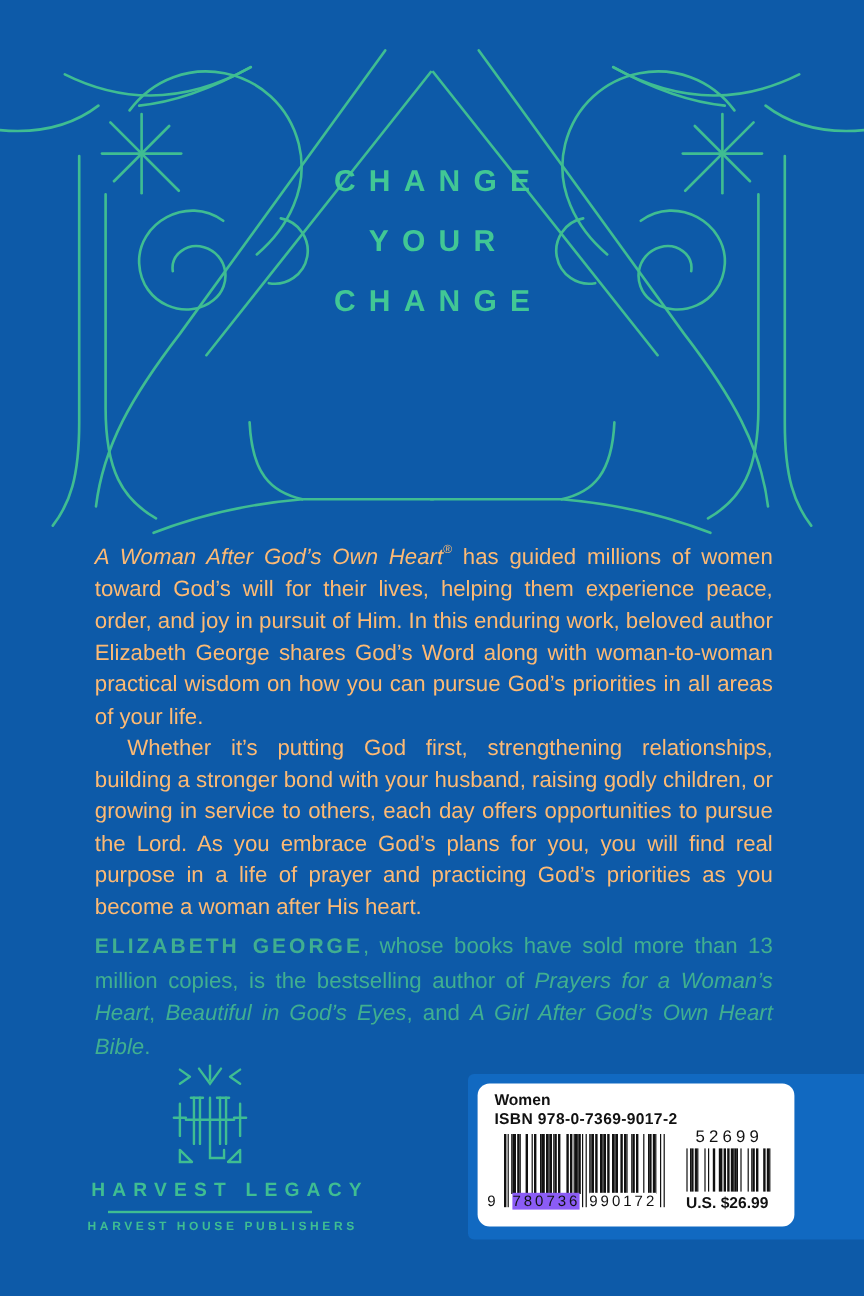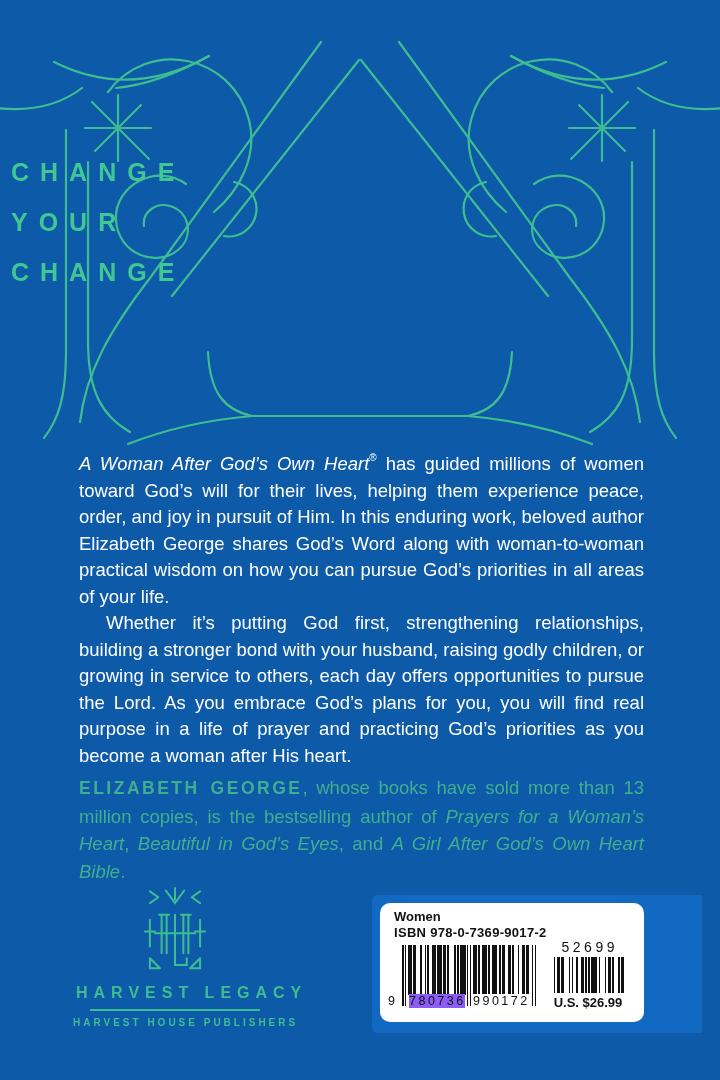--- a/index.html
+++ b/index.html
@@ -12,7 +12,7 @@
   
   #frame{position:absolute;top:0;left:0;}
   
-  #hero{position:absolute;top:147px;left:0;right:0;}
+  #hero{position:absolute;top:126px;left:0;right:0;text-align:center;}
   #hero .hline{
     height:50px;line-height:50px;font-size:25px;letter-spacing:11px;text-indent:11px;
     color:#41c795;font-weight:bold;

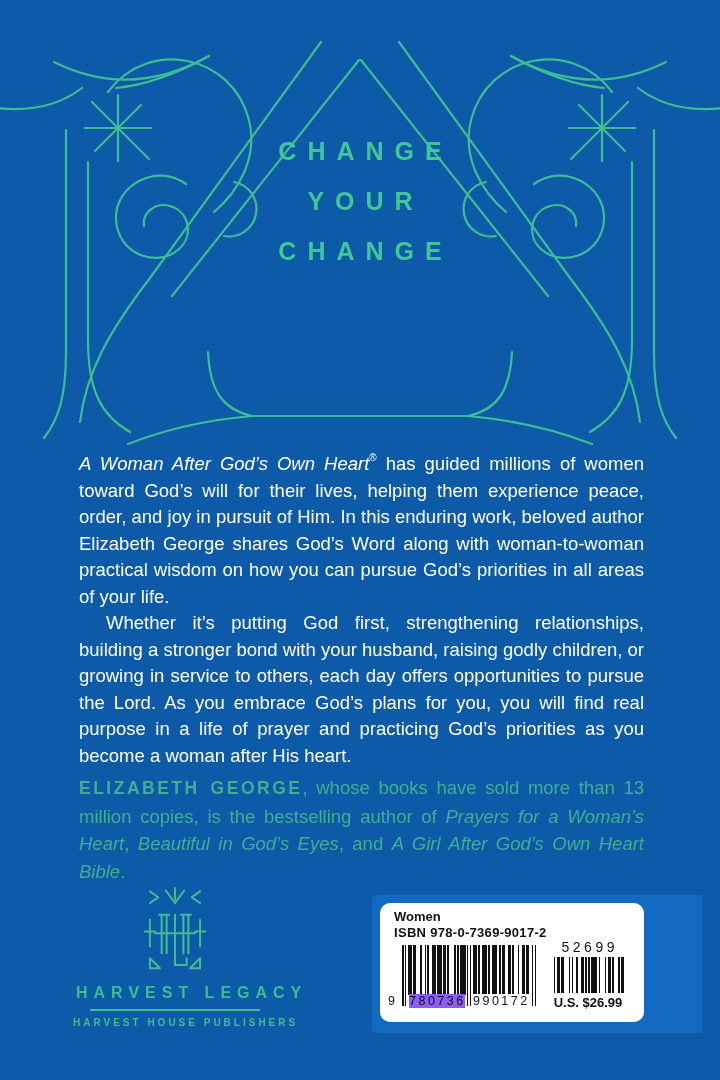--- a/index.html
+++ b/index.html
@@ -19,7 +19,7 @@
   }
   
   #body-copy{position:absolute;left:79px;top:451px;width:565px;
-    color:#ffffff;font-size:18.5px;line-height:26.5px;text-align:justify;}
+    color:#fdba74;font-size:18.5px;line-height:26.5px;text-align:justify;}
   #body-copy p{margin:0;}
   #body-copy p.indent{text-indent:27px;}
   #bio{position:absolute;left:79px;top:774px;width:565px;

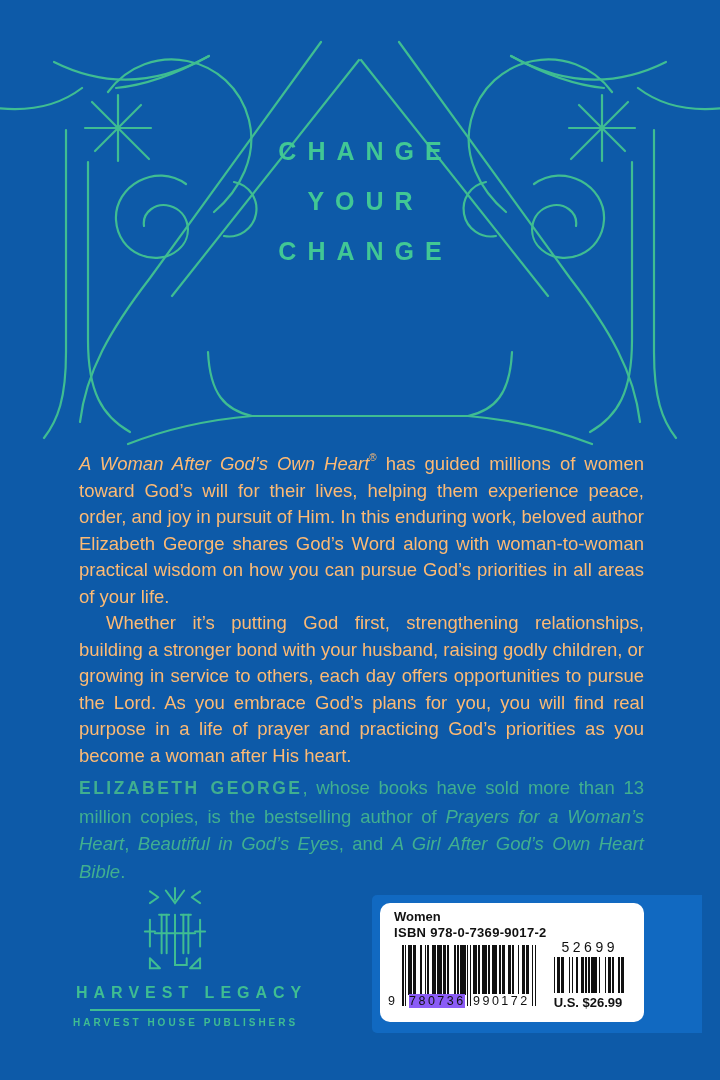--- a/index.html
+++ b/index.html
@@ -34,7 +34,7 @@
   #logo-rule{width:170px;height:2px;background:#3fbd92;margin:7px auto 6px auto;}
   #publisher-name{font-size:10px;font-weight:bold;letter-spacing:3px;text-indent:3px;white-space:nowrap;}
   
-  #barcode-band{position:absolute;left:372px;top:895px;width:330px;height:138px;
+  #barcode-band{position:absolute;left:390px;top:895px;width:330px;height:138px;
     background:#1169c1;border-radius:5px 0 0 5px;}
   #barcode-label{position:absolute;left:8px;top:8px;width:264px;height:119px;
     background:#ffffff;border-radius:10px;color:#111;}

